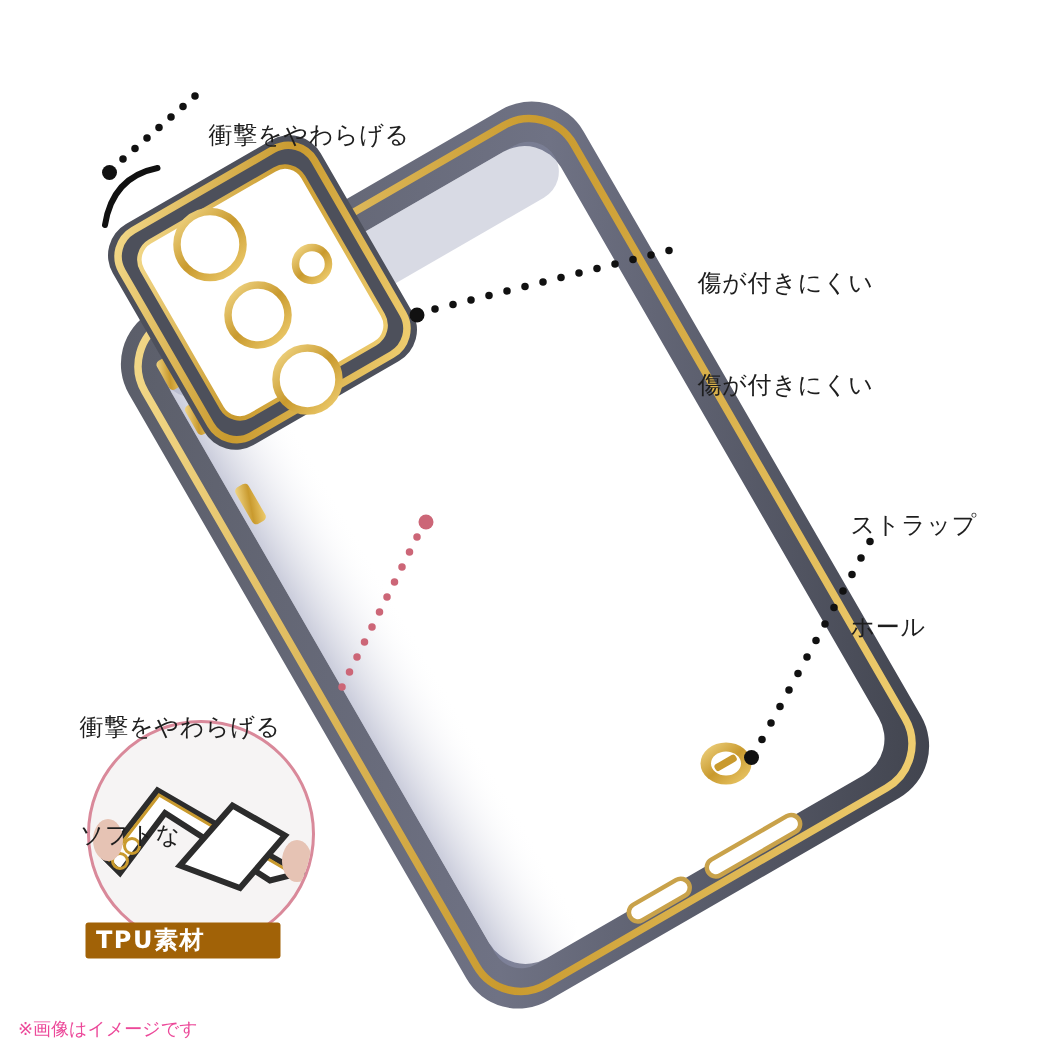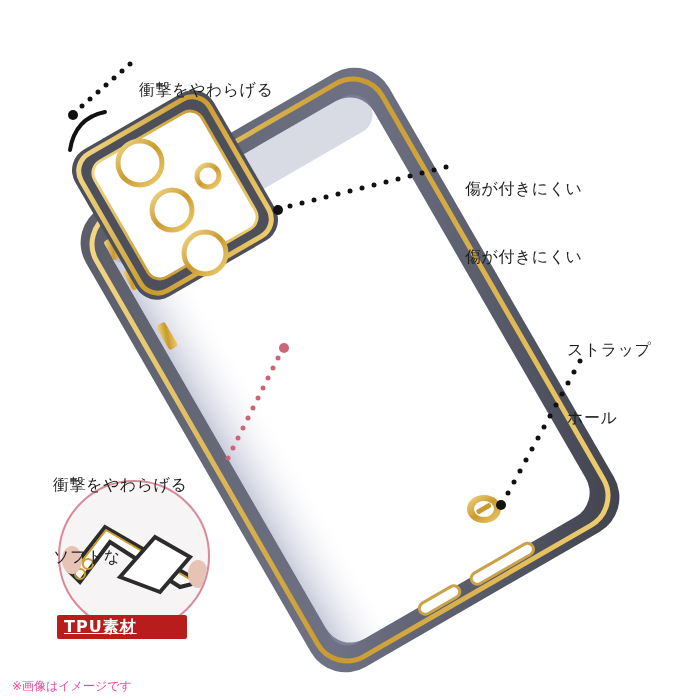--- a/index.html
+++ b/index.html
@@ -20,9 +20,9 @@
     #lbl-strap { left: 567px; top: 294px; }
     #lbl-tpu { left: 53px; top: 427px; line-height: 28px; }
     .tpu-badge {
-      display: inline-block; background: #b91c1c; color: #ffffff;
+      display: inline-block; background: #a16207; color: #ffffff;
       padding: 0 7px; border-radius: 2px; font-size: 16px; line-height: 24px;
-      margin-left: 4px; font-weight: bold; letter-spacing: 1px; text-decoration: underline;
+      margin-left: 4px; font-weight: bold; letter-spacing: 1px;
     }
     .note { position: absolute; left: 12px; top: 678px; font-size: 12px; color: #ec4899; }
     .inset {

